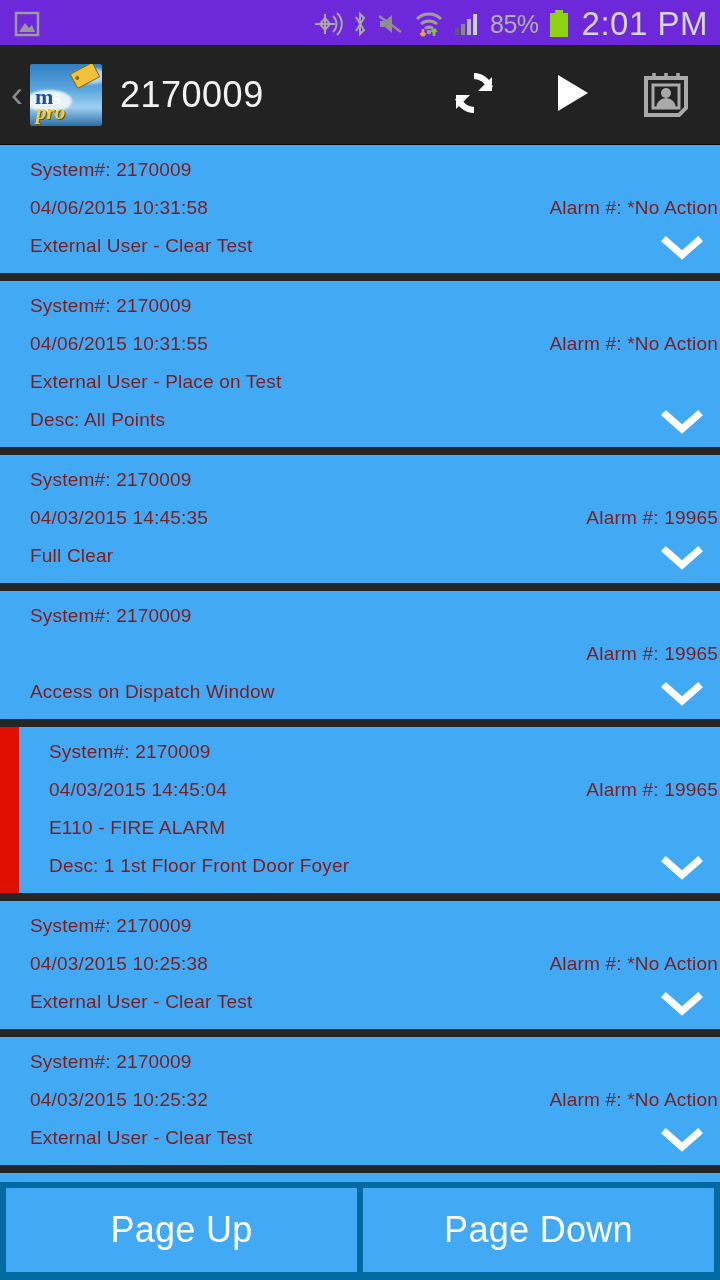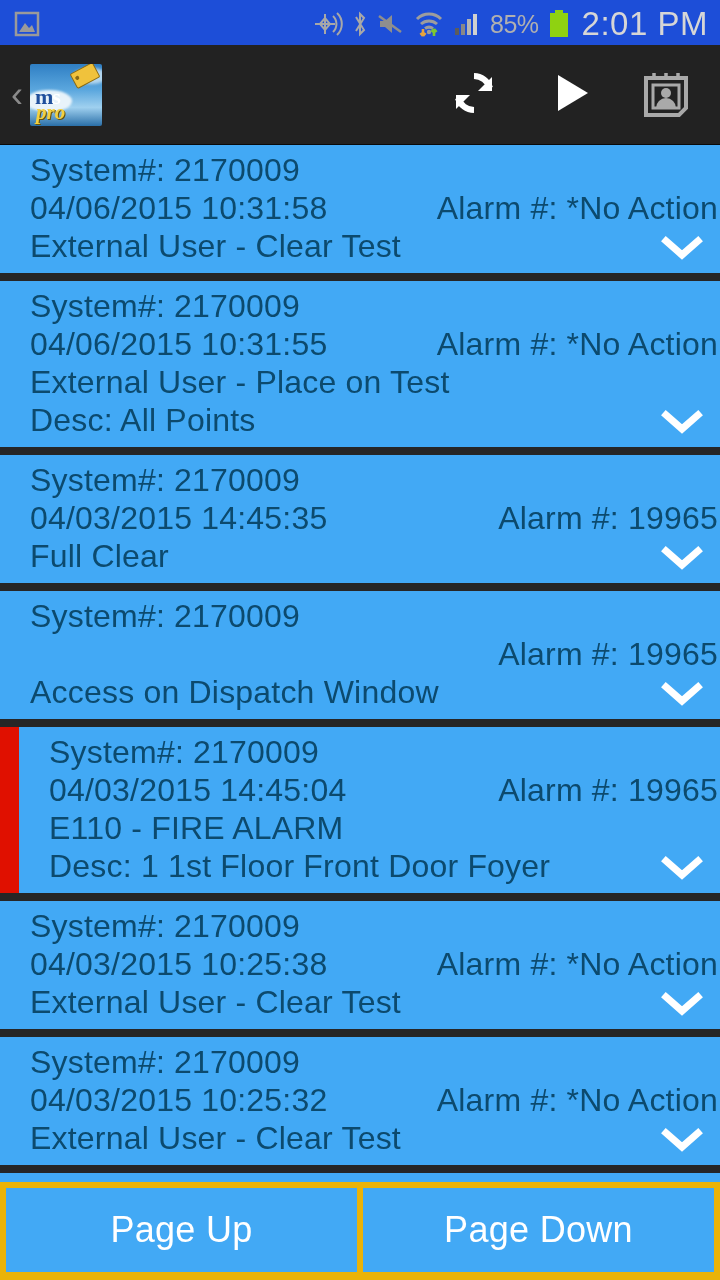--- a/index.html
+++ b/index.html
@@ -13,7 +13,7 @@
 
   
   .statusbar {
-    height:45px; flex:0 0 45px; background:#1d4ed8;
+    height:45px; flex:0 0 45px; background:#6d28d9;
     display:flex; align-items:center; padding:3px 12px 0 14px;
     color:#b8b8b8;
   }

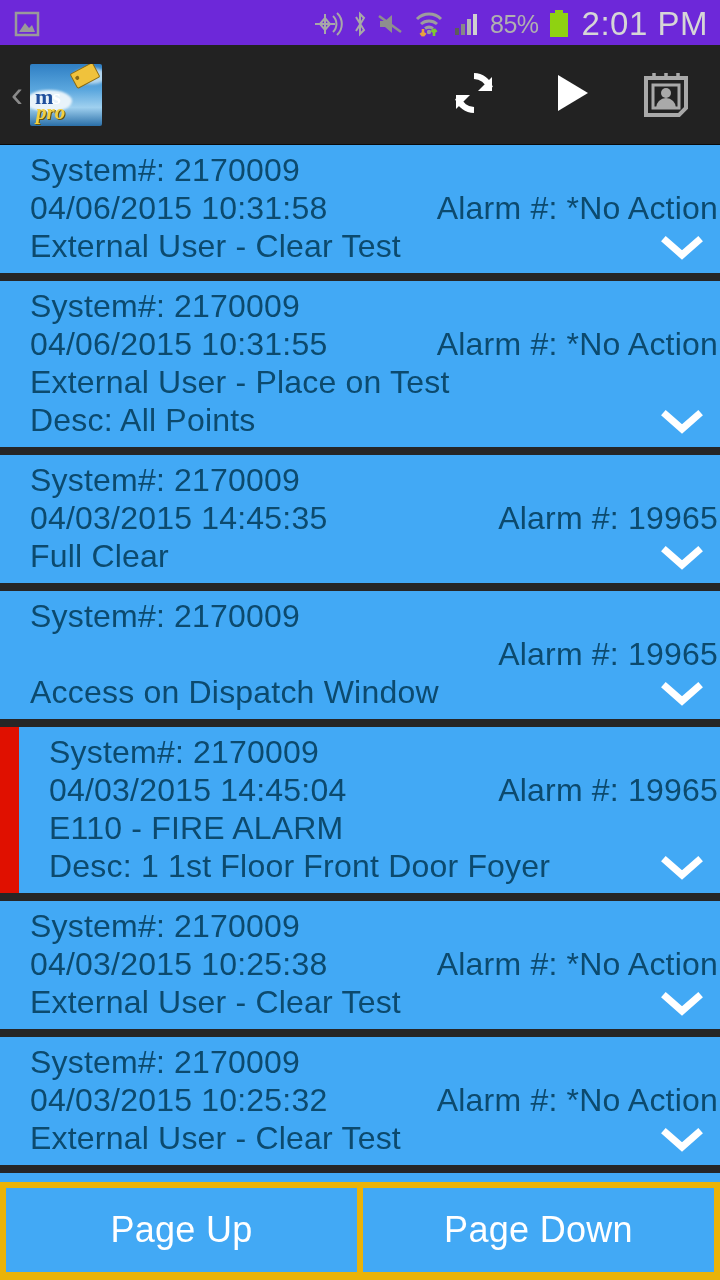--- a/index.html
+++ b/index.html
@@ -147,6 +147,7 @@
       <div class="ms">m<i>s</i></div>
       <div class="pro">pro</div>
     </div>
+    <div class="appbar-title">2170009</div>
     <div class="appbar-actions">
       <div class="act">
         <span>

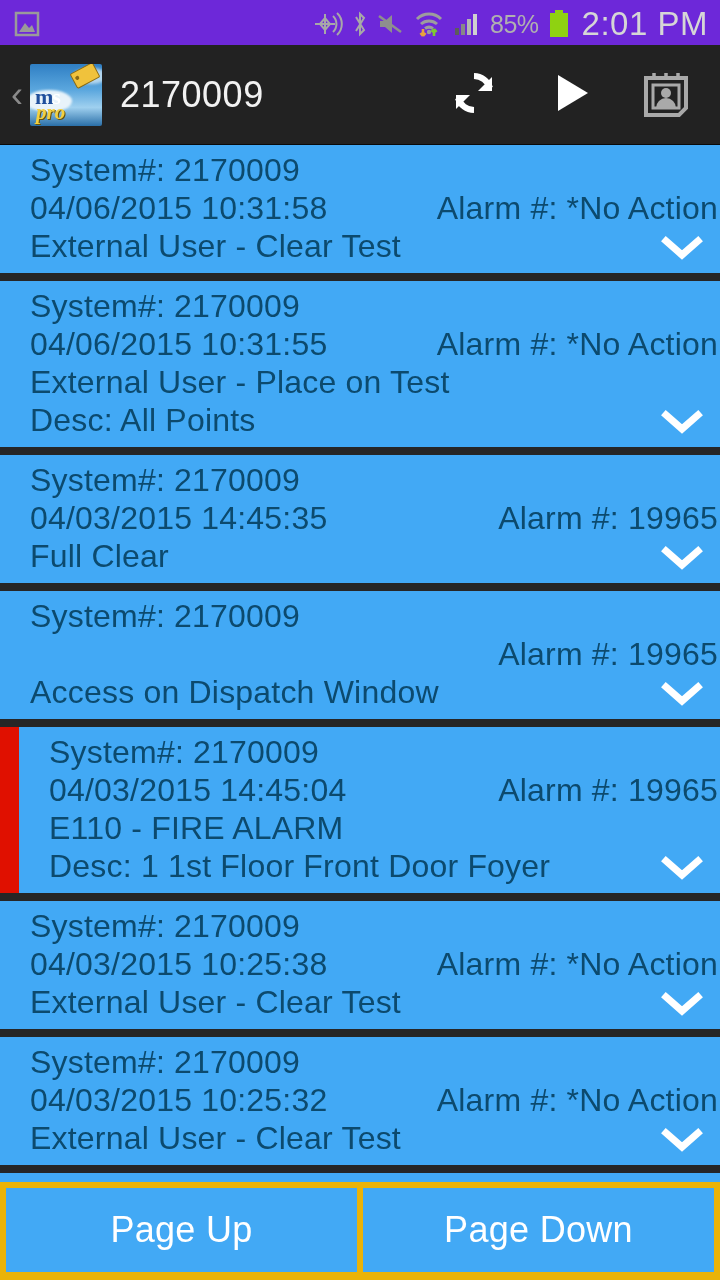--- a/index.html
+++ b/index.html
@@ -62,7 +62,7 @@
   .row.alarm { }
   .row .redbar { width:19px; flex:0 0 19px; background:#e01000; }
   .row .body { flex:1 1 auto; position:relative; padding:6px 0 8px 30px; }
-  .line { color:#0c4a6e; font-size:32px; line-height:38px; letter-spacing:0.2px;
+  .line { color:#7f1d1d; font-size:19px; line-height:38px; letter-spacing:0.2px;
           white-space:nowrap; }
   .line.meta { display:flex; align-items:baseline;gap:45px; }
   .line.meta .alarm { margin-left:auto; padding-right:2px; }

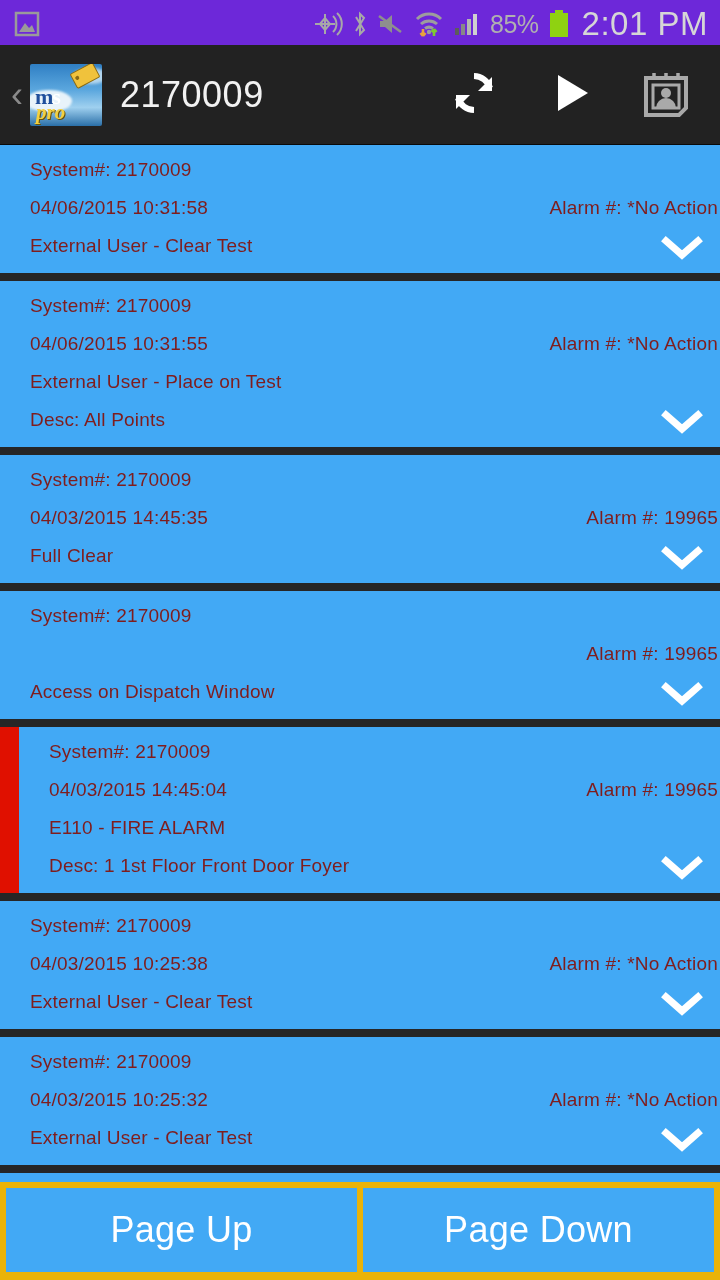--- a/index.html
+++ b/index.html
@@ -69,7 +69,7 @@
   .chev { position:absolute; right:16px; bottom:10px; width:44px; height:30px; }
 
   
-  .bottombar { flex:0 0 98px; height:98px; background:#eab308;
+  .bottombar { flex:0 0 98px; height:98px; background:#0369a1;
                display:flex; align-items:flex-end; gap:6px; padding:6px 6px 8px 6px; }
   .pgbtn { flex:1 1 50%; height:100%; background:#42a9f5; border:none;
            color:#ffffff; font-size:36px; font-family:"Liberation Sans", sans-serif;

